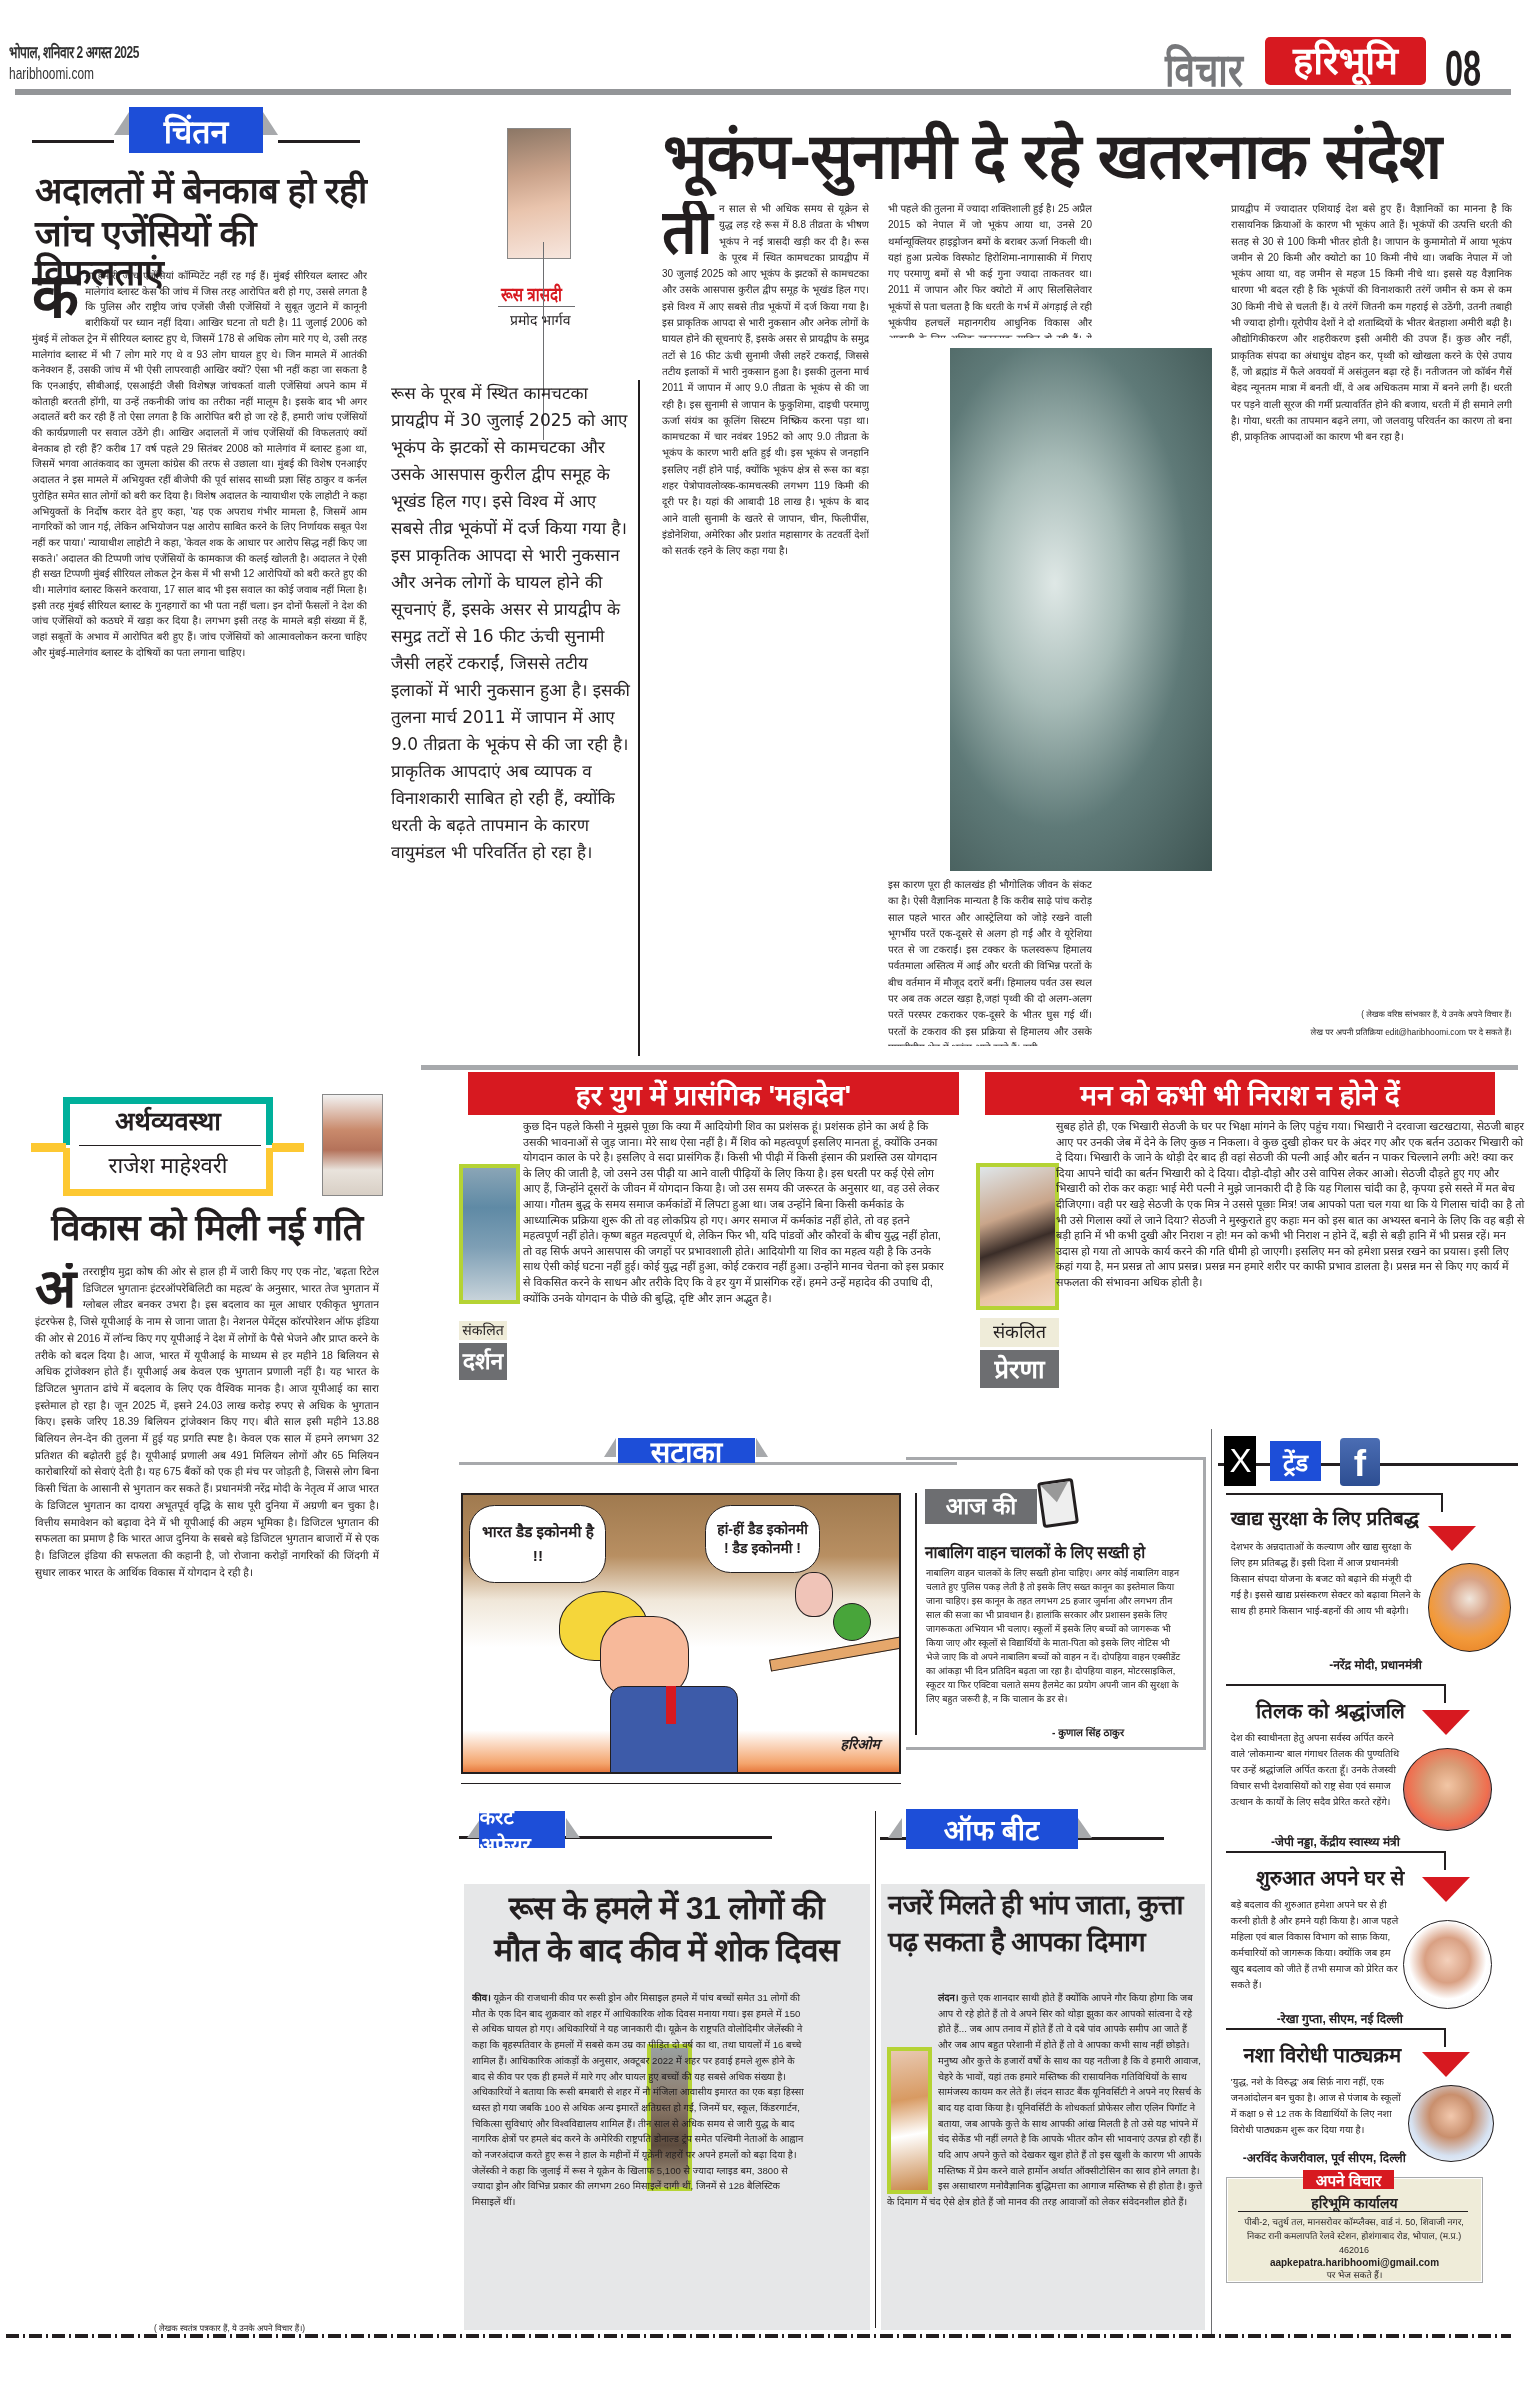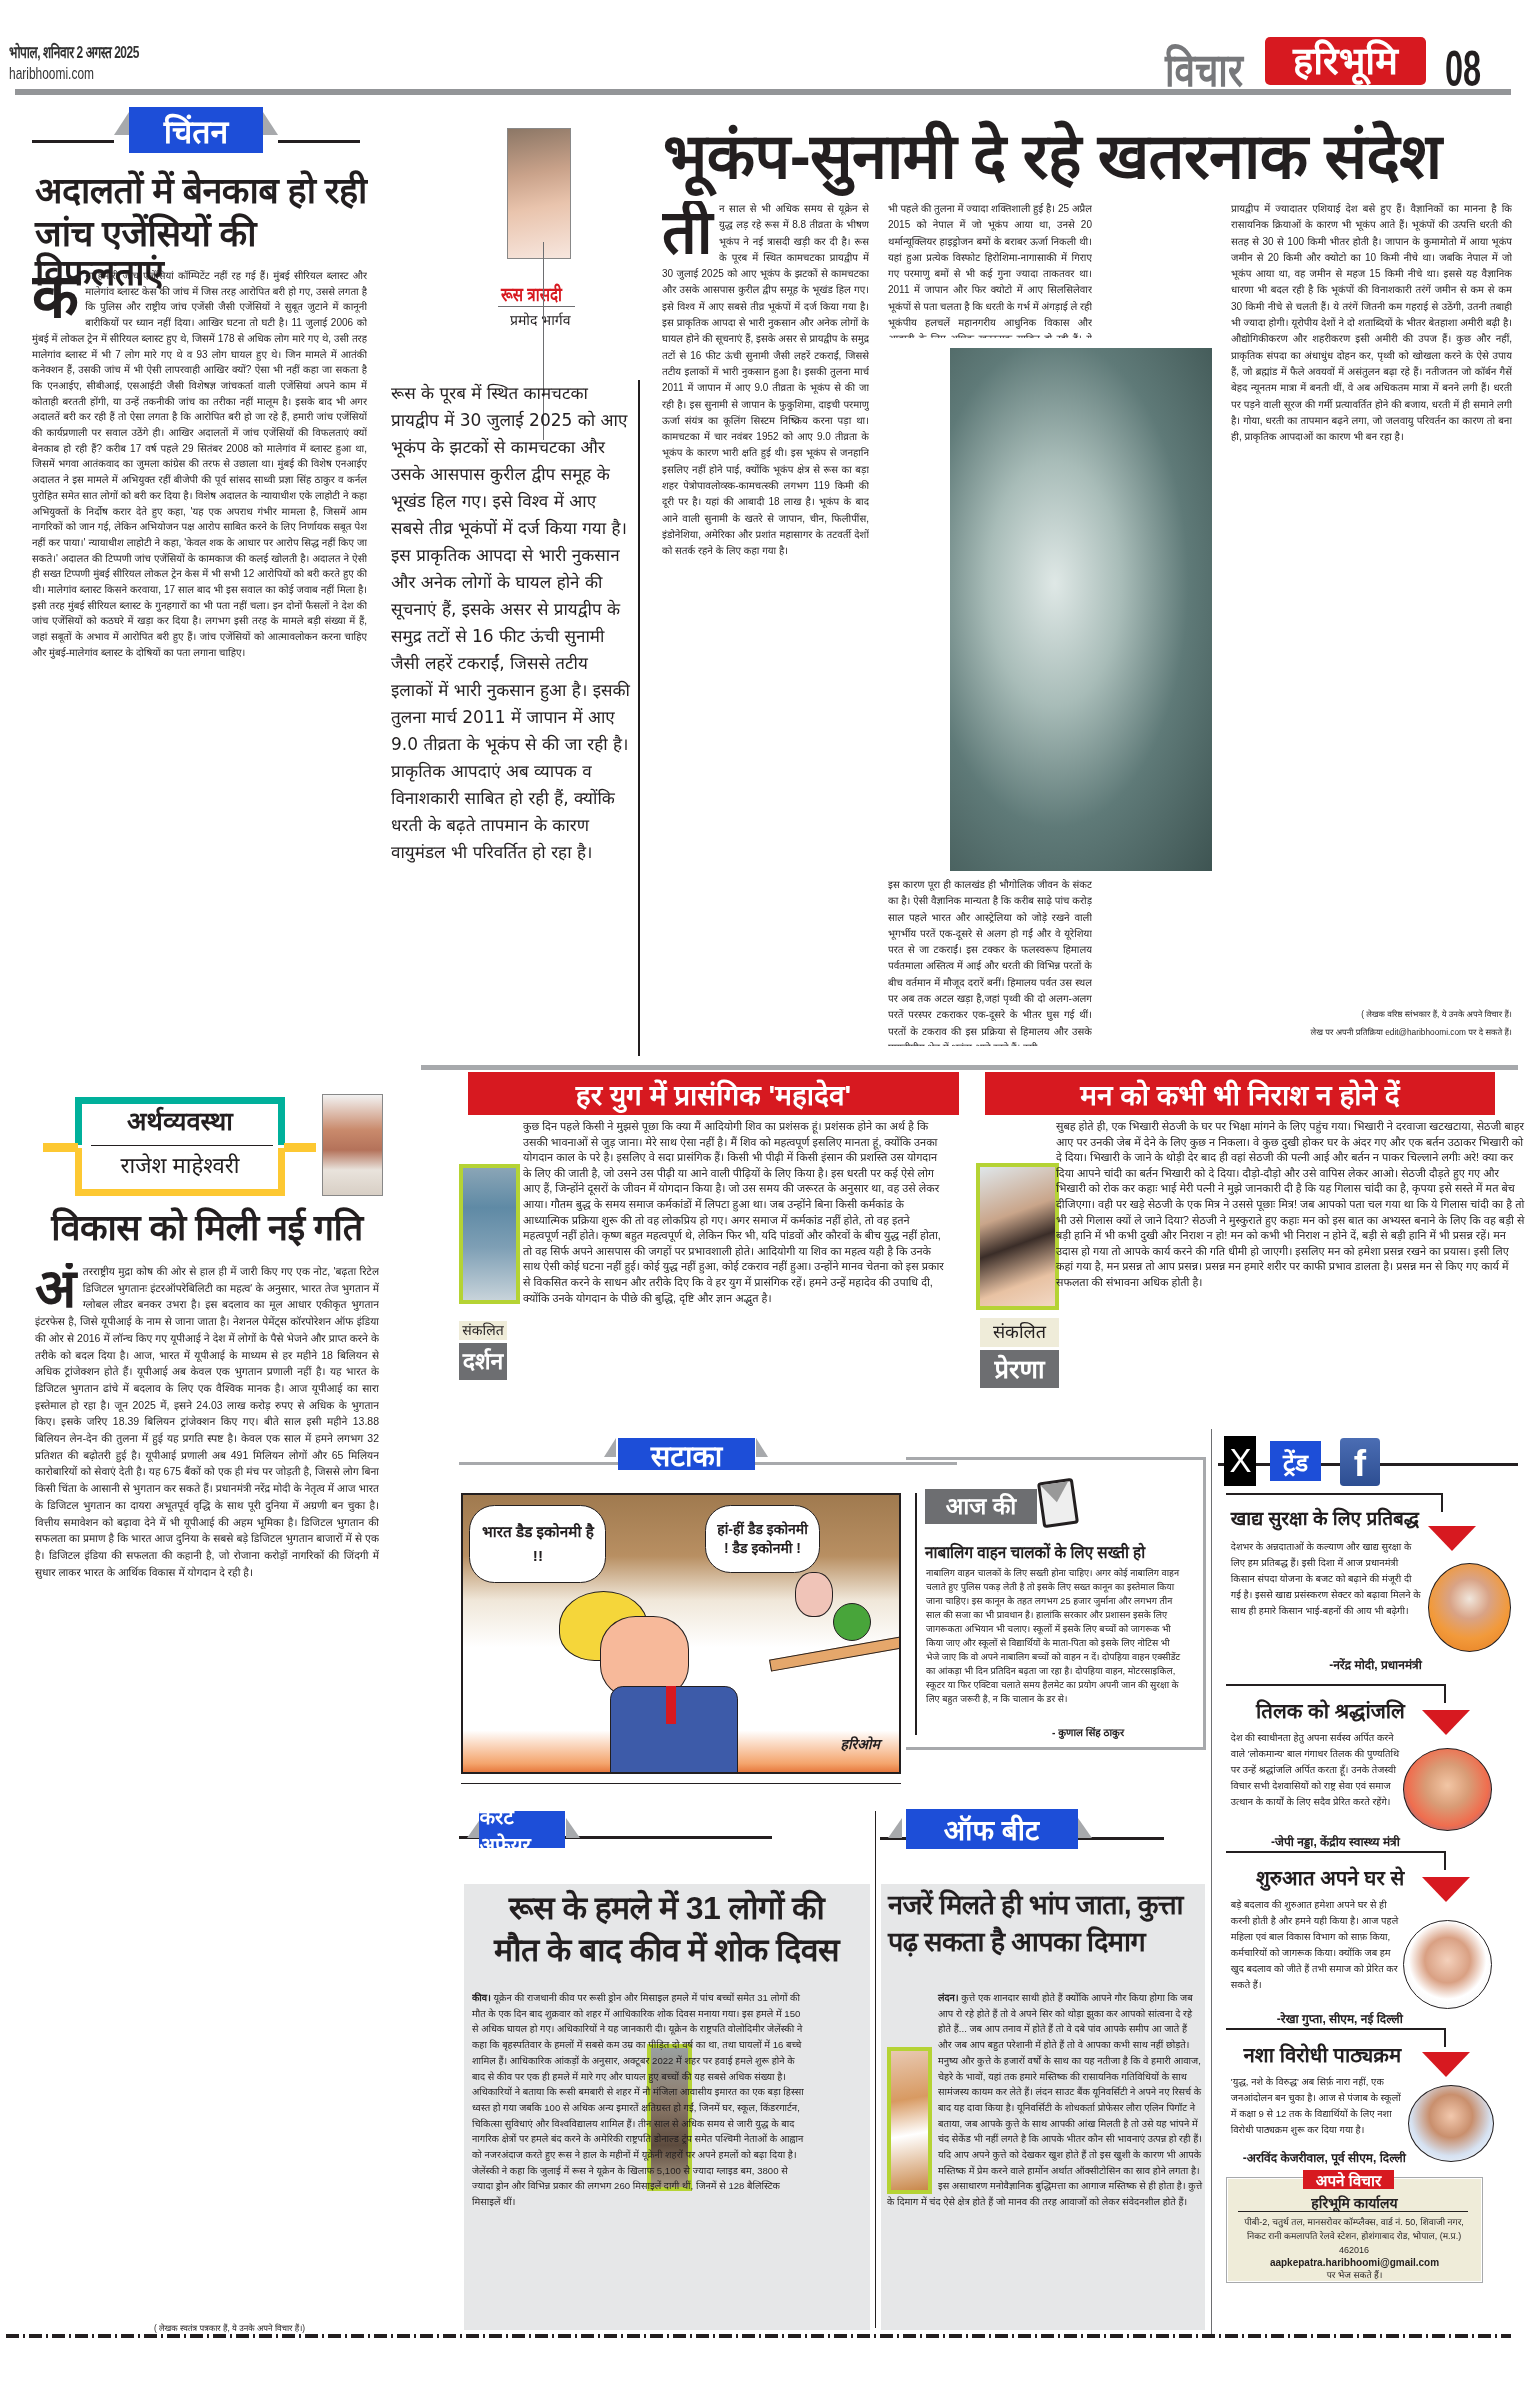--- a/index.html
+++ b/index.html
@@ -109,7 +109,7 @@
 <div class="abs hgrey" style="left:421px;top:1065px;width:1097px;"></div>
 <div class="abs" style="left:0;top:1058px;width:376px;height:2.6px;background:#fff;"></div>
 
-<div class="abs" style="left:43px;top:1097px;width:242px;height:99px;">
+<div class="abs" style="left:31px;top:1097px;width:242px;height:99px;">
   <div style="position:absolute;left:32px;top:0;width:210px;height:48px;border:7.7px solid #00b09b;border-bottom:none;"></div>
   <div style="position:absolute;left:32px;top:51px;width:210px;height:48px;border:7.7px solid #fdc832;border-top:none;"></div>
   <div style="position:absolute;left:0;top:46px;width:35px;height:9px;background:#fdc832;"></div>

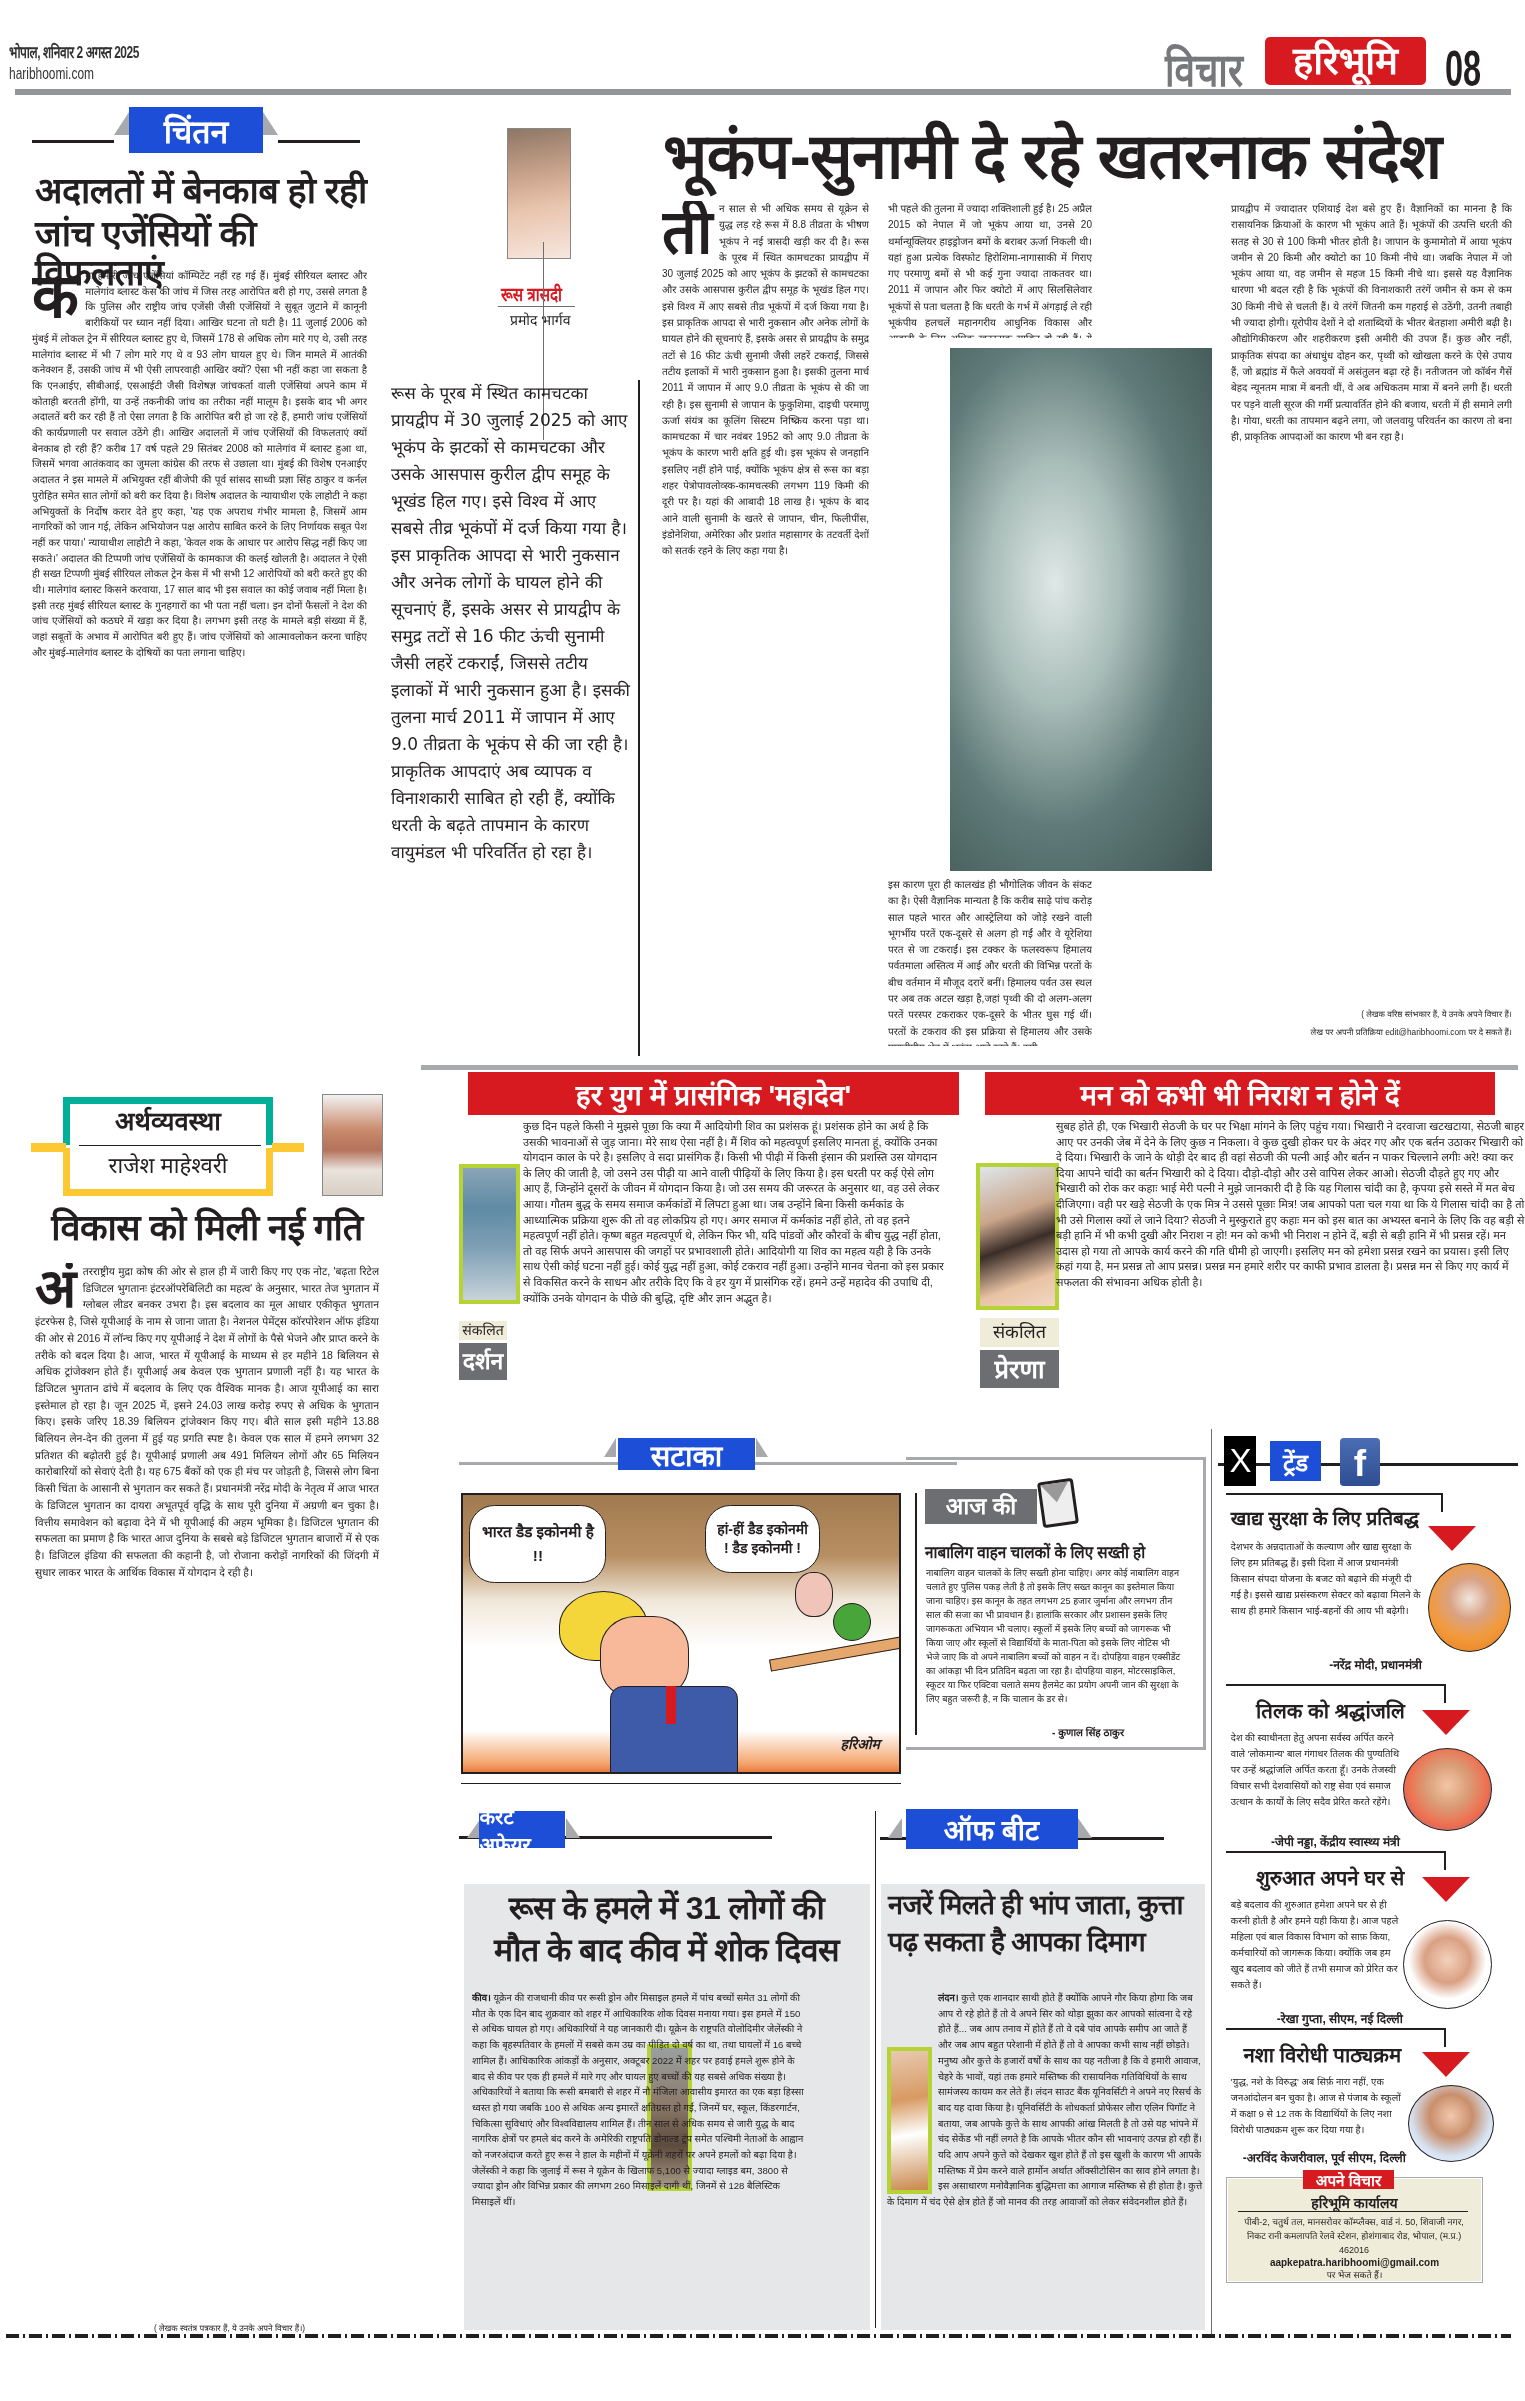--- a/index.html
+++ b/index.html
@@ -149,7 +149,7 @@
 <div class="abs" style="left:459px;top:1438px;width:498px;height:45px;">
   <div style="position:absolute;left:0;top:24px;width:498px;height:3.2px;background:#a7a9ac;"></div>
   <div style="position:absolute;left:145px;top:0;width:0;height:0;border-bottom:19px solid #a7a9ac;border-left:12.8px solid transparent;"></div>
-  <div class="tag" style="position:absolute;left:159px;top:0;width:137px;height:32px;font-size:29px;">सटाका</div>
+  <div class="tag" style="position:absolute;left:159px;top:0;width:137px;height:25px;font-size:29px;">सटाका</div>
   <div style="position:absolute;left:297px;top:0;width:0;height:0;border-bottom:19px solid #a7a9ac;border-right:12.8px solid transparent;"></div>
 </div>
 <div class="abs cartoon" style="left:461px;top:1493px;width:440px;height:281px;overflow:hidden;">

